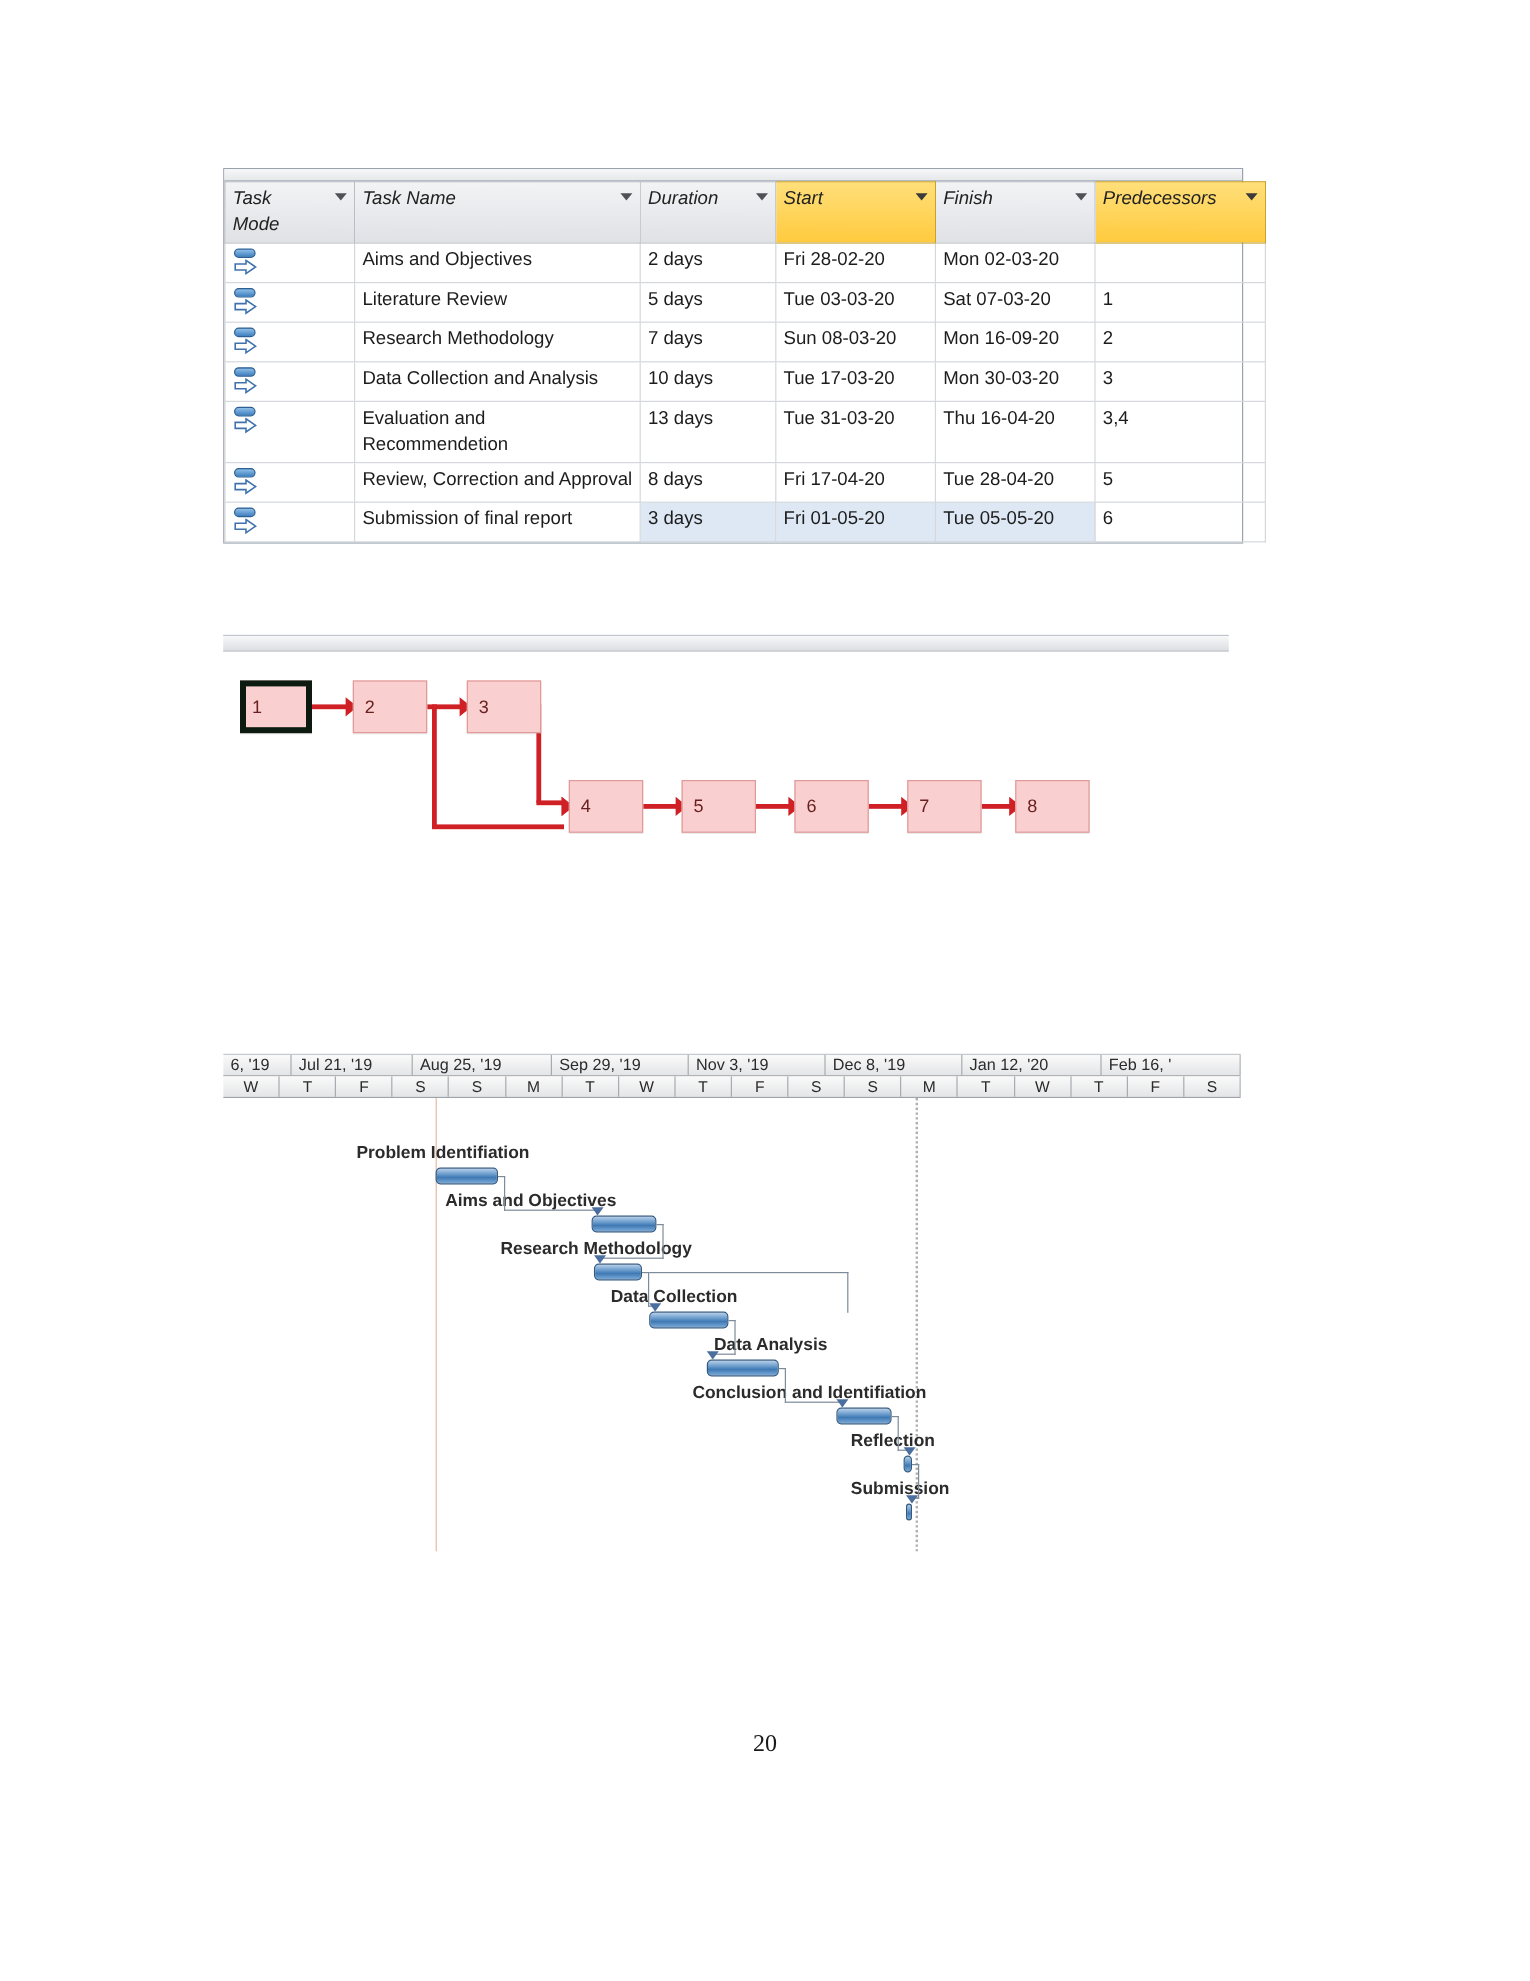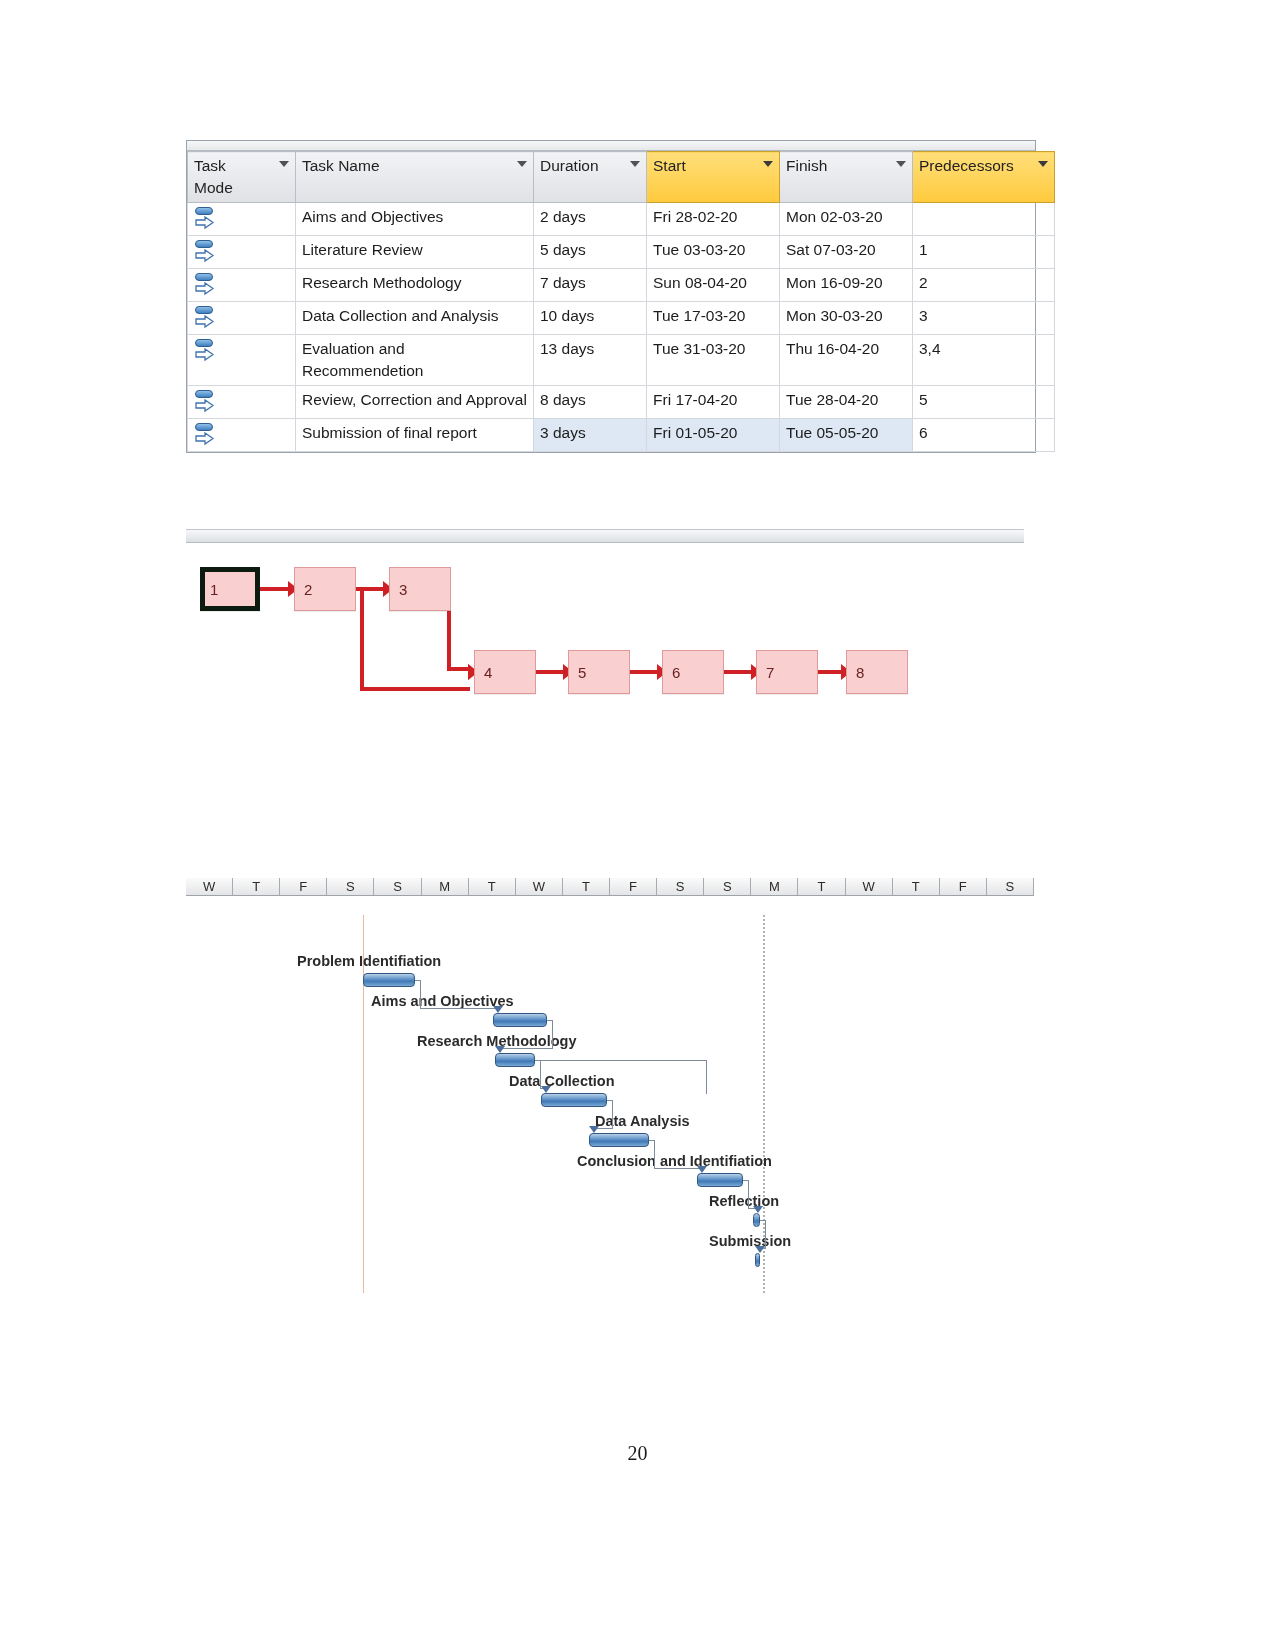--- a/index.html
+++ b/index.html
@@ -49,7 +49,7 @@
     border:1px solid #c9a22e;
   }
   .th-inner { display:flex; justify-content:space-between; align-items:flex-start; height:100%; }
-  .th-label { white-space:pre-line; }
+  .th-label { white-space:pre-line;font-style:italic; }
   .caret {
     width:0;height:0;border-left:5px solid transparent;border-right:5px solid transparent;
     border-top:6px solid #4f5255; margin-top:6px; flex:0 0 auto;

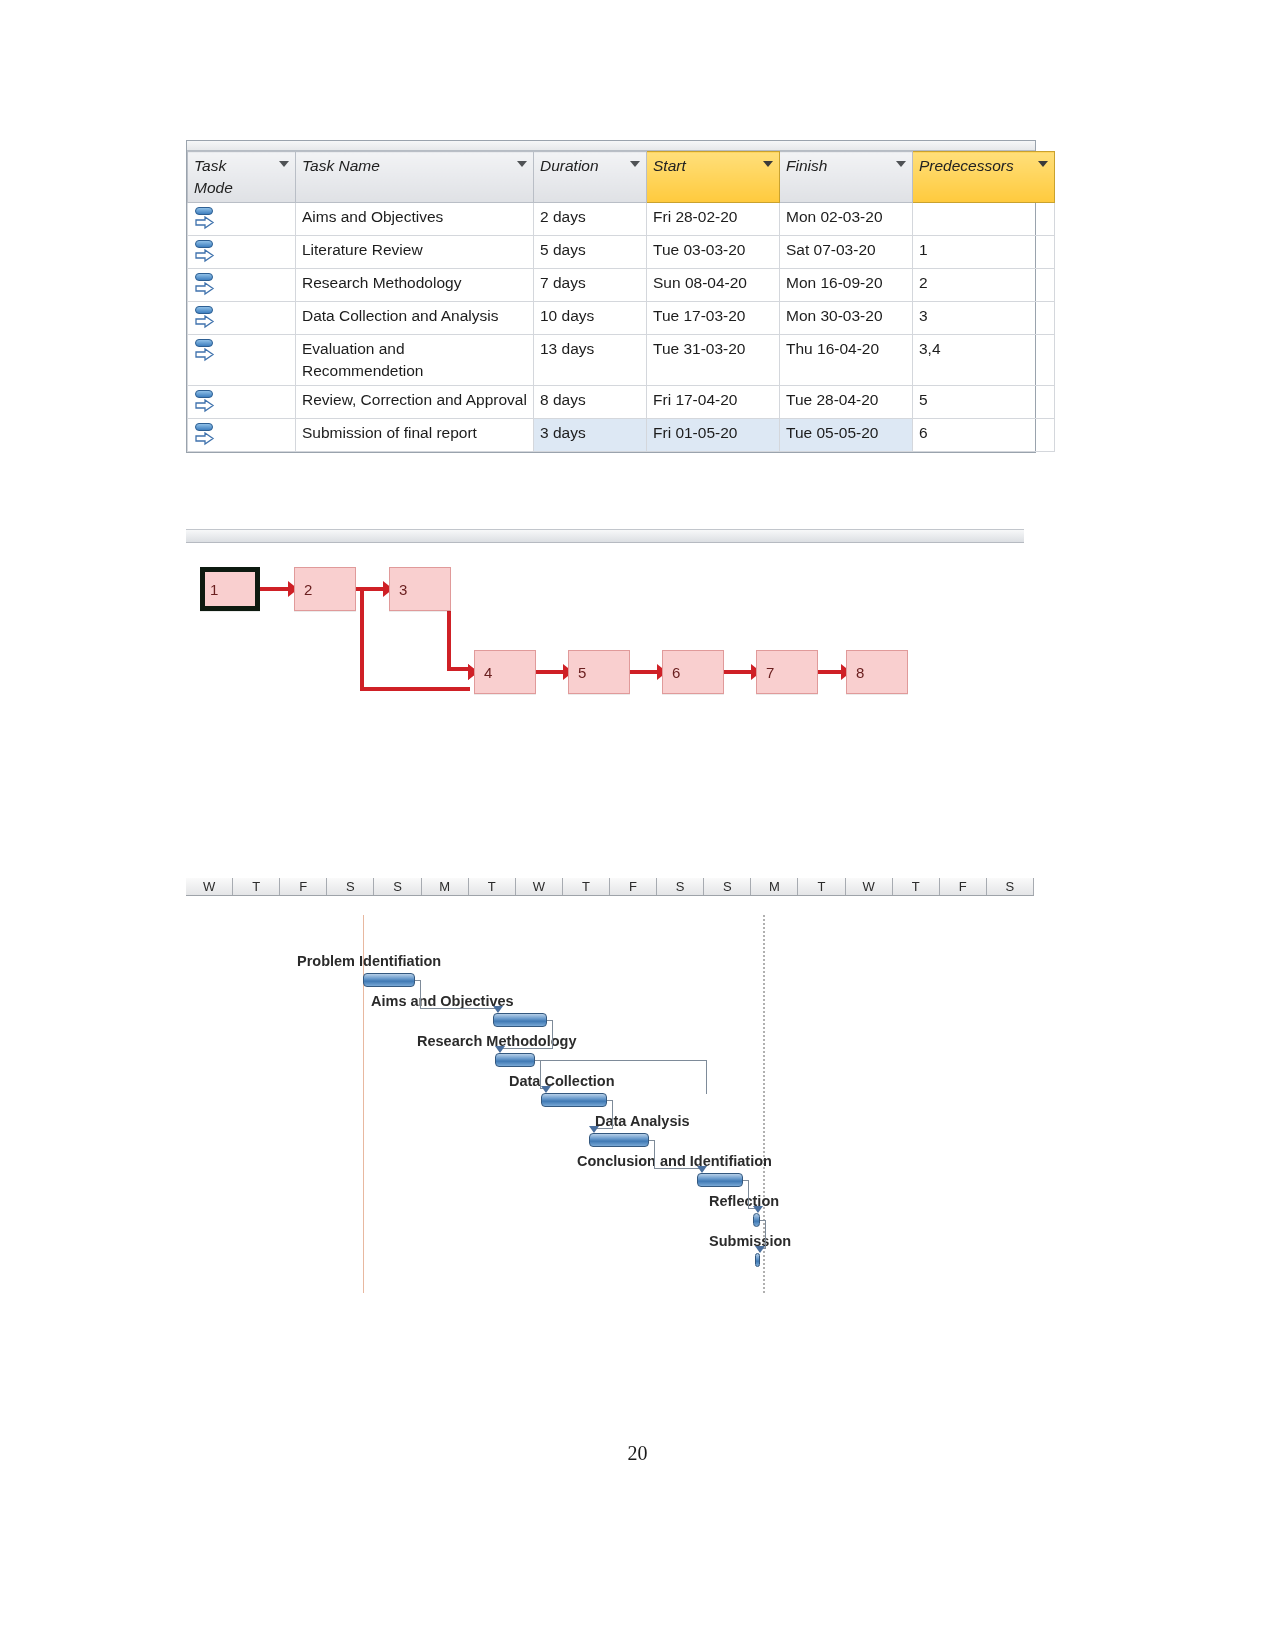--- a/index.html
+++ b/index.html
@@ -243,7 +243,7 @@
           </td>
           <td>Research Methodology</td>
           <td class="">7 days</td>
-          <td class="">Sun 08-04-20</td>
+          <td class="">Sun 08-03-20</td>
           <td class="">Mon 16-09-20</td>
           <td>2</td>
         </tr>

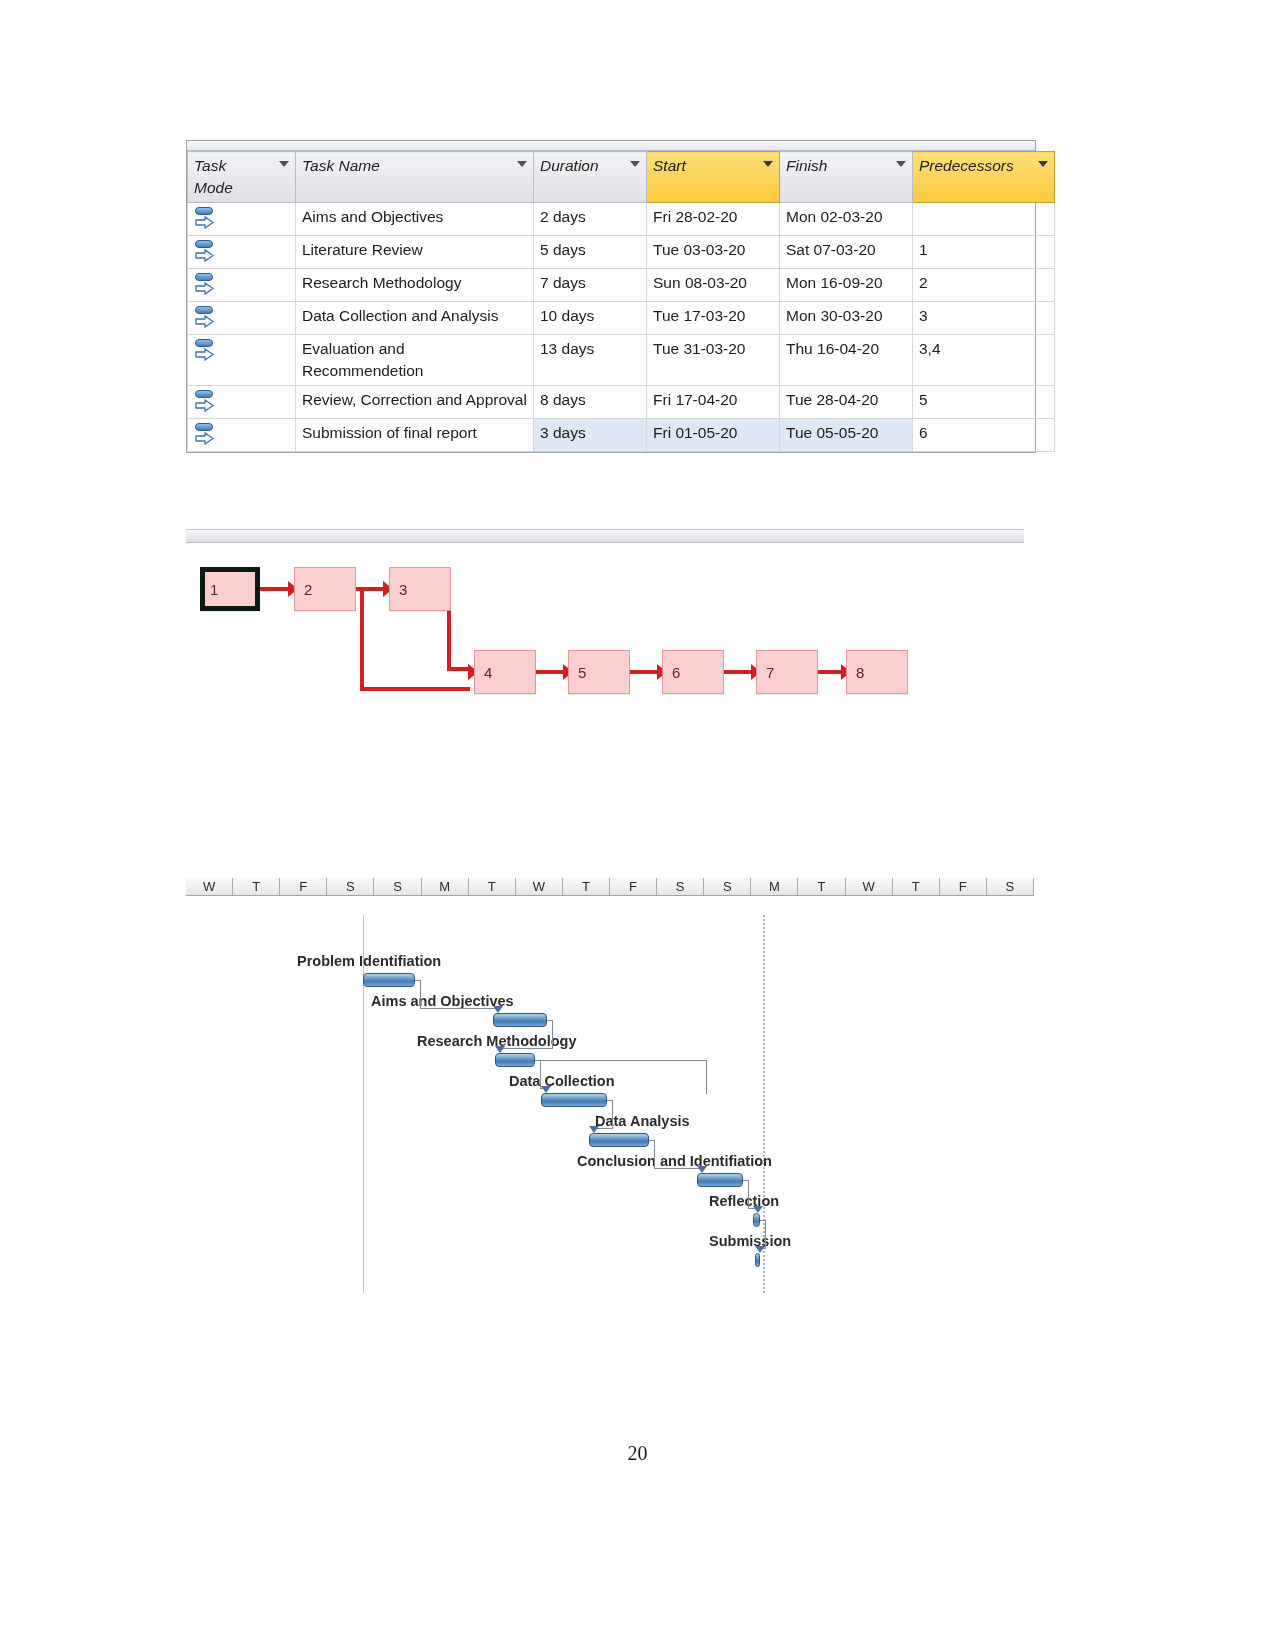--- a/index.html
+++ b/index.html
@@ -363,6 +363,16 @@
 
 <div id="gantt">
   <div class="g-header">
+    <div class="g-row-major" id="g-major">
+        <div class="g-maj" style="width: 57px;">6, '19</div>
+        <div class="g-maj" style="width: 101px;">Jul 21, '19</div>
+        <div class="g-maj" style="width: 116px;">Aug 25, '19</div>
+        <div class="g-maj" style="width: 114px;">Sep 29, '19</div>
+        <div class="g-maj" style="width: 114px;">Nov 3, '19</div>
+        <div class="g-maj" style="width: 114px;">Dec 8, '19</div>
+        <div class="g-maj" style="width: 116px;">Jan 12, '20</div>
+        <div class="g-maj" style="width: 116px;">Feb 16, '</div>
+      </div>
     <div class="g-row-minor" id="g-minor">
         <div class="g-min" style="width: 47.1111px;">W</div>
         <div class="g-min" style="width: 47.1111px;">T</div>

